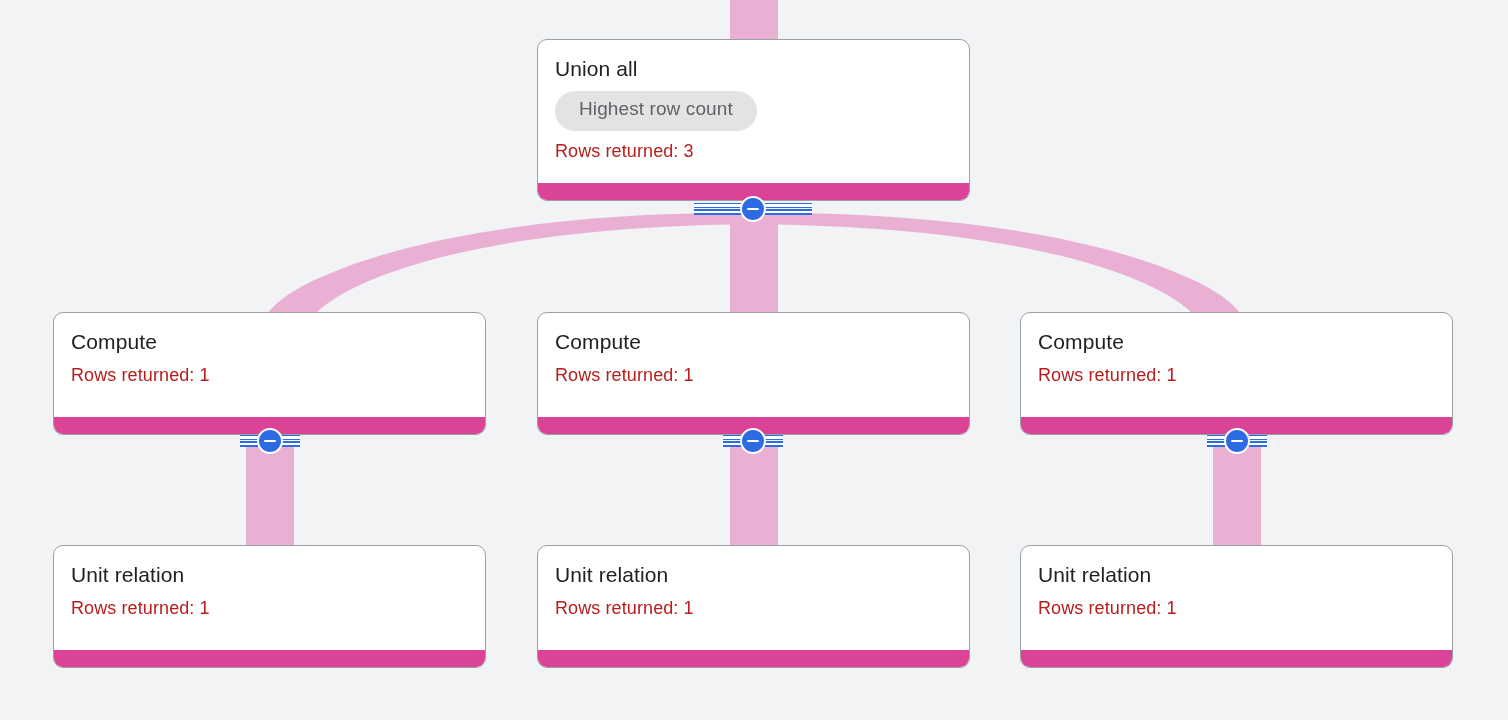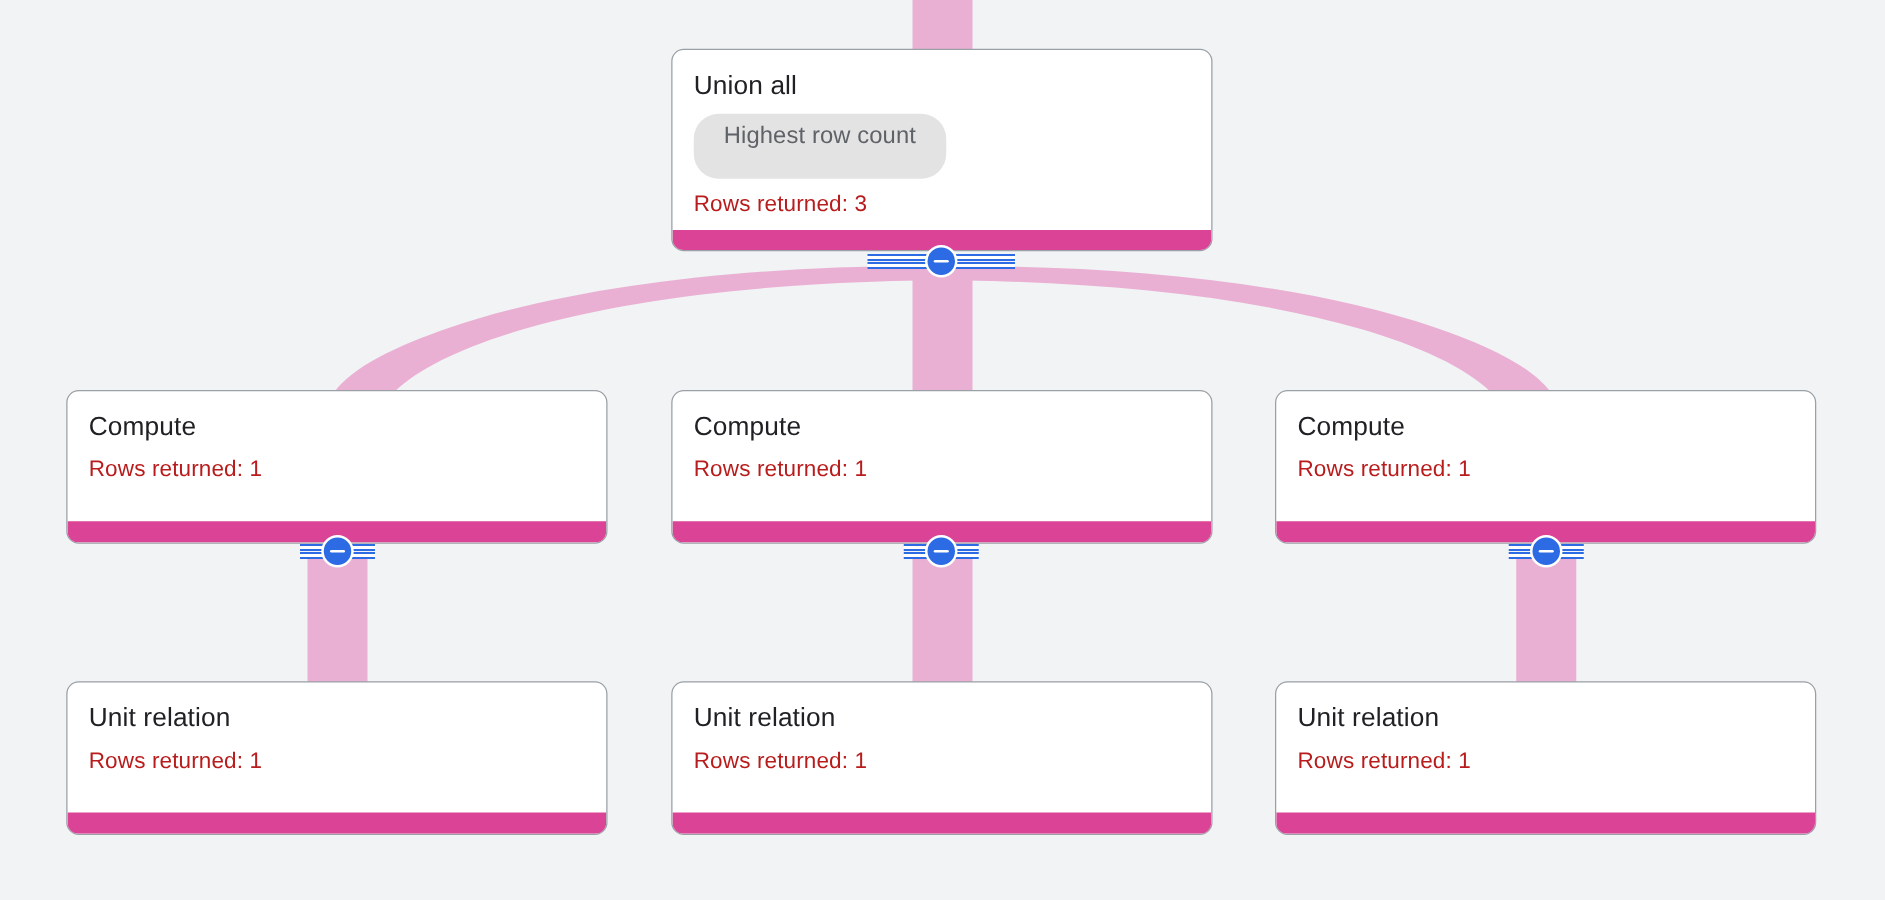--- a/index.html
+++ b/index.html
@@ -58,7 +58,7 @@
   .node-chip {
     display: inline-block;
     margin-top: 9px;
-    padding: 7px 24px 23px 24px;
+    padding: 7px 24px 11px 24px;
     background: #E3E3E3;
     color: #5F6368;
     border-radius: 20px;

